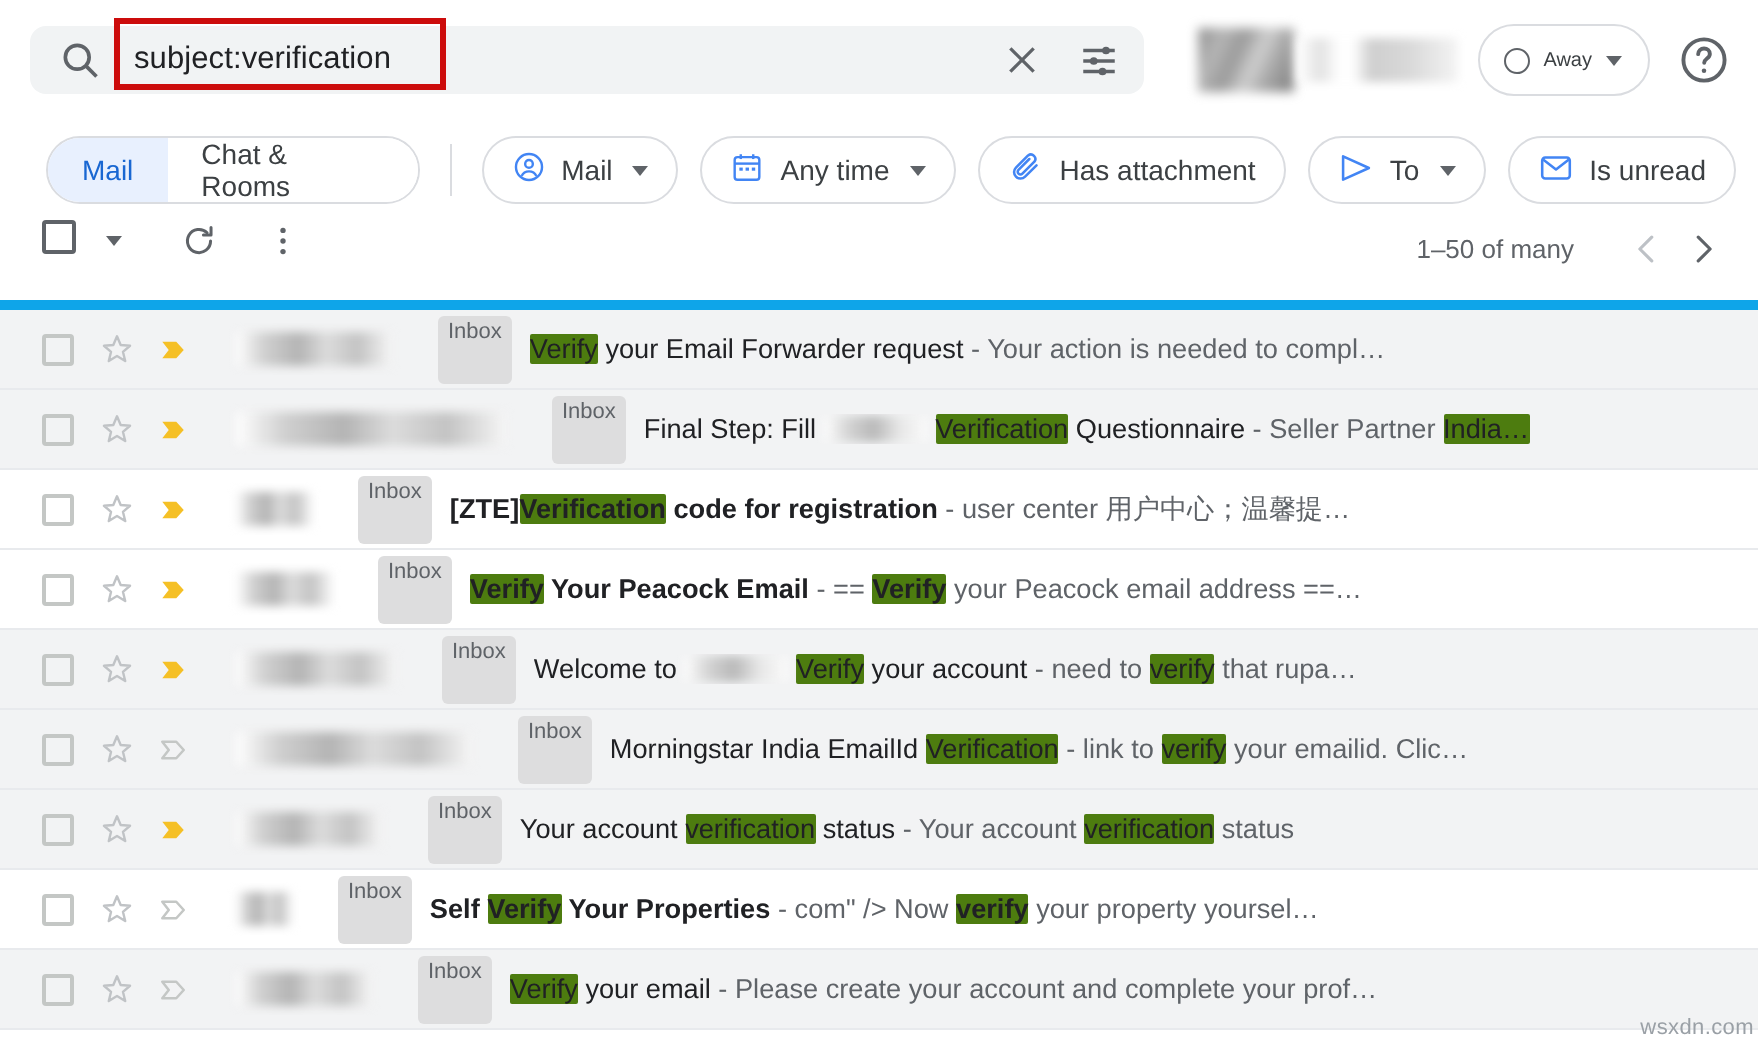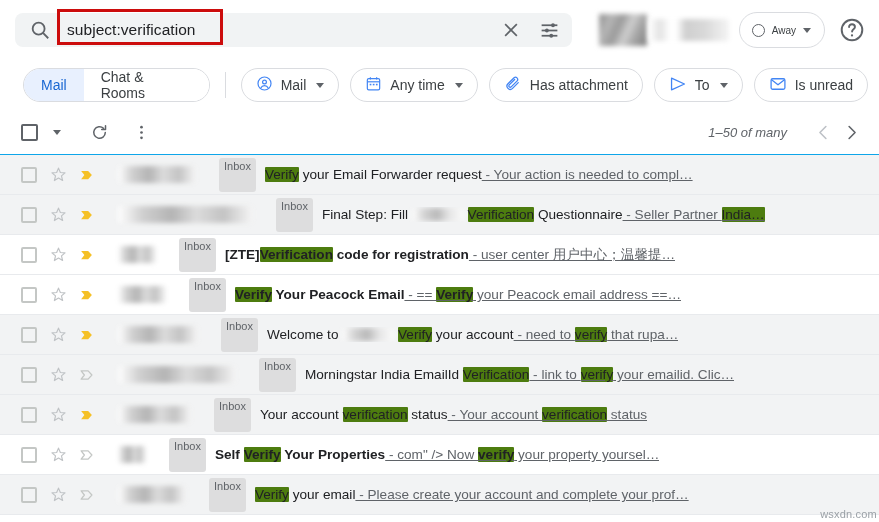--- a/index.html
+++ b/index.html
@@ -200,11 +200,10 @@
   .toolbar {
     height: 45px;
     display: flex;
-    align-items: center;
+    align-items: flex-start;
     padding: 0 14px 0 21px;
     box-sizing: border-box;
-    border-bottom: 1px solid #0ea5e9;
-    font-style: italic;
+    border-bottom: 5px solid #0ea5e9;
   }
   .cb {
     width: 17px;

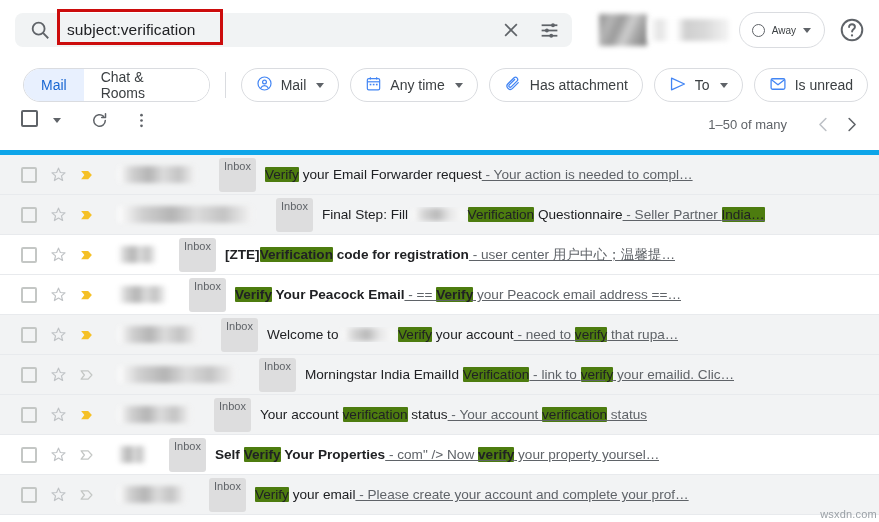--- a/index.html
+++ b/index.html
@@ -305,7 +305,7 @@
   }
   .subj { color: #202124; }
   .row.unread .subj { font-weight: bold; }
-  .snip { color: #5f6368; text-decoration: underline; }
+  .snip { color: #5f6368; }
   .hl { background: #4d7c0f; color: #202124; border-radius: 1px; }
   .row.unread .hl { font-weight: bold; }
   .snip .hl { color: #202124; font-weight: normal; }

